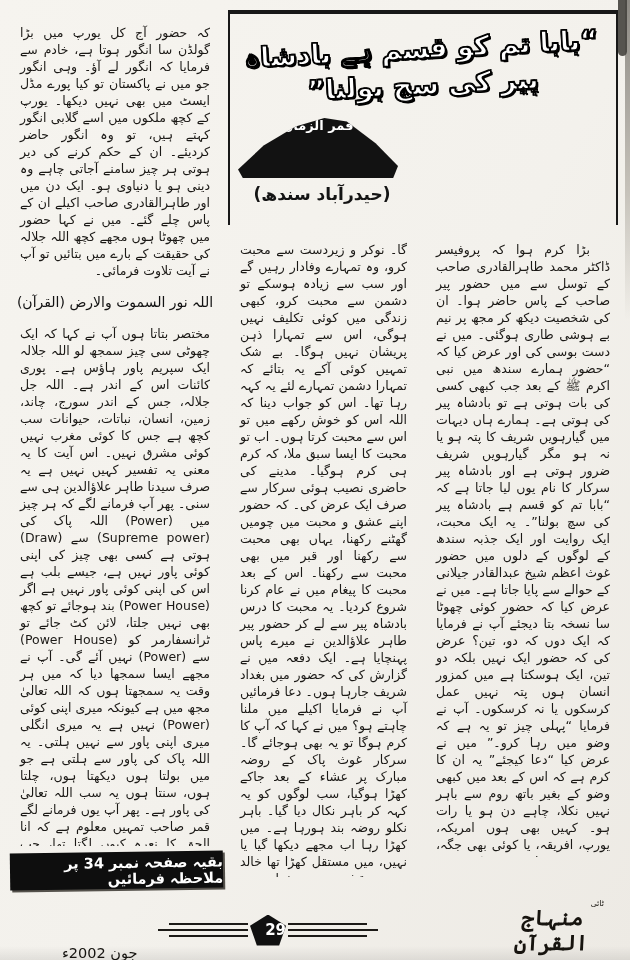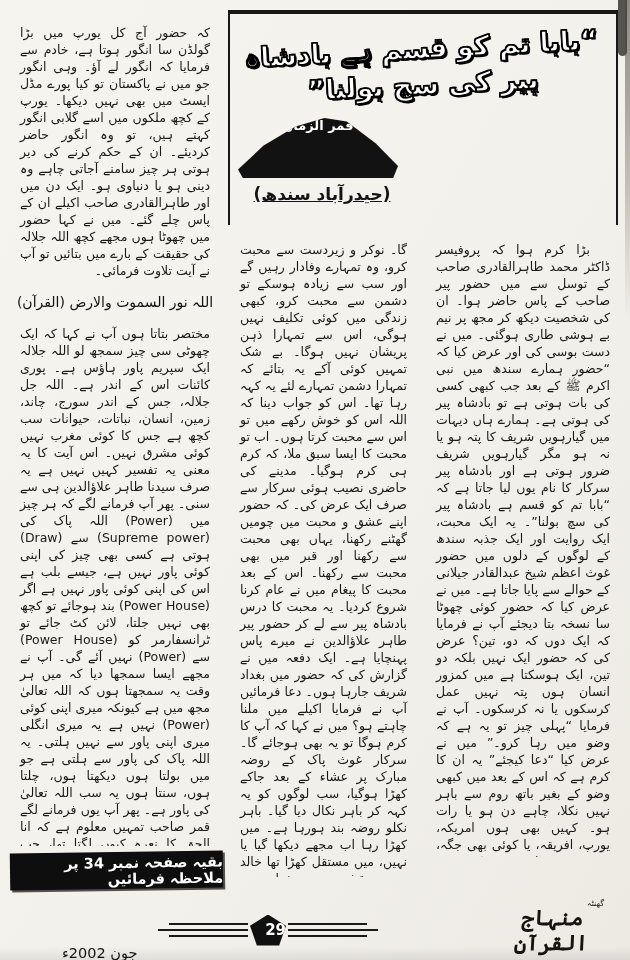--- a/index.html
+++ b/index.html
@@ -64,7 +64,7 @@
   .author-loc{
     position:absolute;left:6px;top:170px;width:172px;
     direction:rtl;text-align:center;
-    font-size:17px;font-weight:bold;color:#141414;text-decoration:underline;
+    font-size:17px;font-weight:bold;color:#141414;
   }
   
   .cont-box{

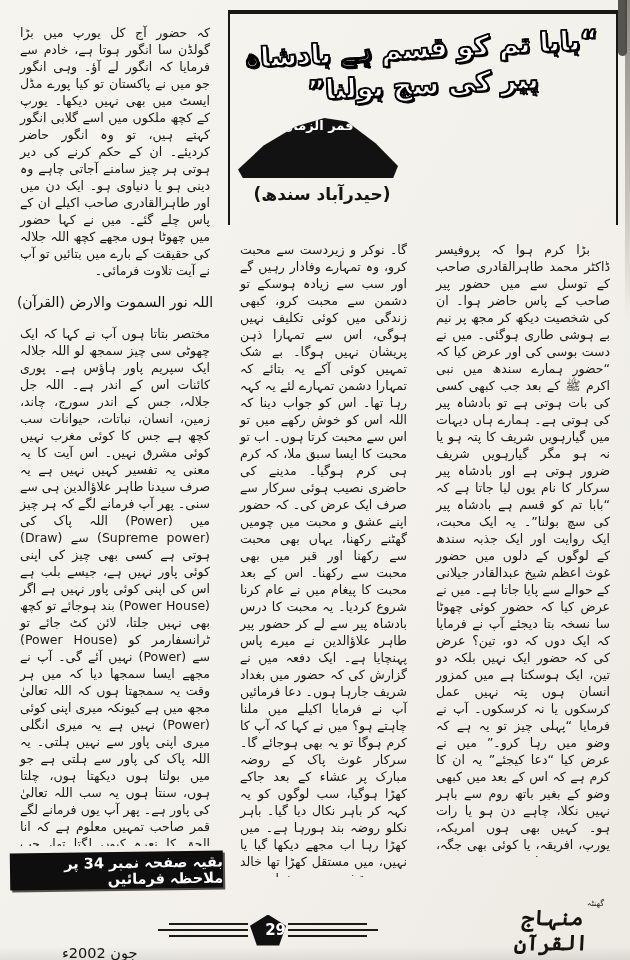--- a/index.html
+++ b/index.html
@@ -175,7 +175,7 @@
   </div>
 
   <div class="footer-logo">
-    <span class="logo-city">گھنٹہ</span>
+    <span class="logo-city">ٹائی</span>
     <span class="logo-name">منہاج القرآن</span>
   </div>
 

